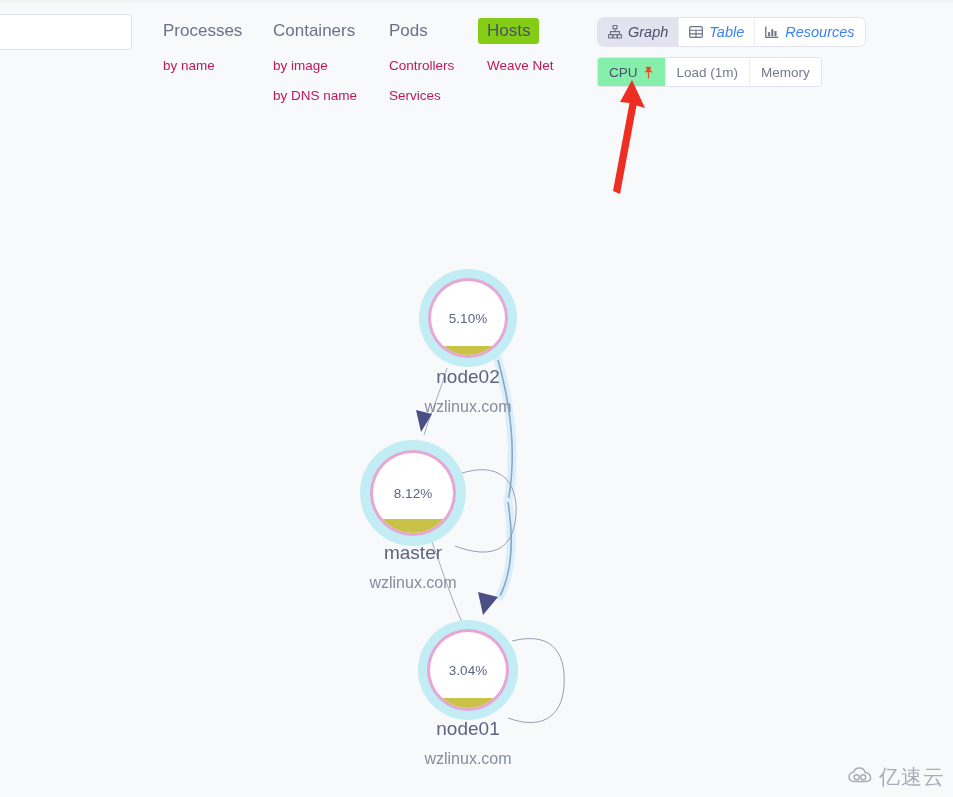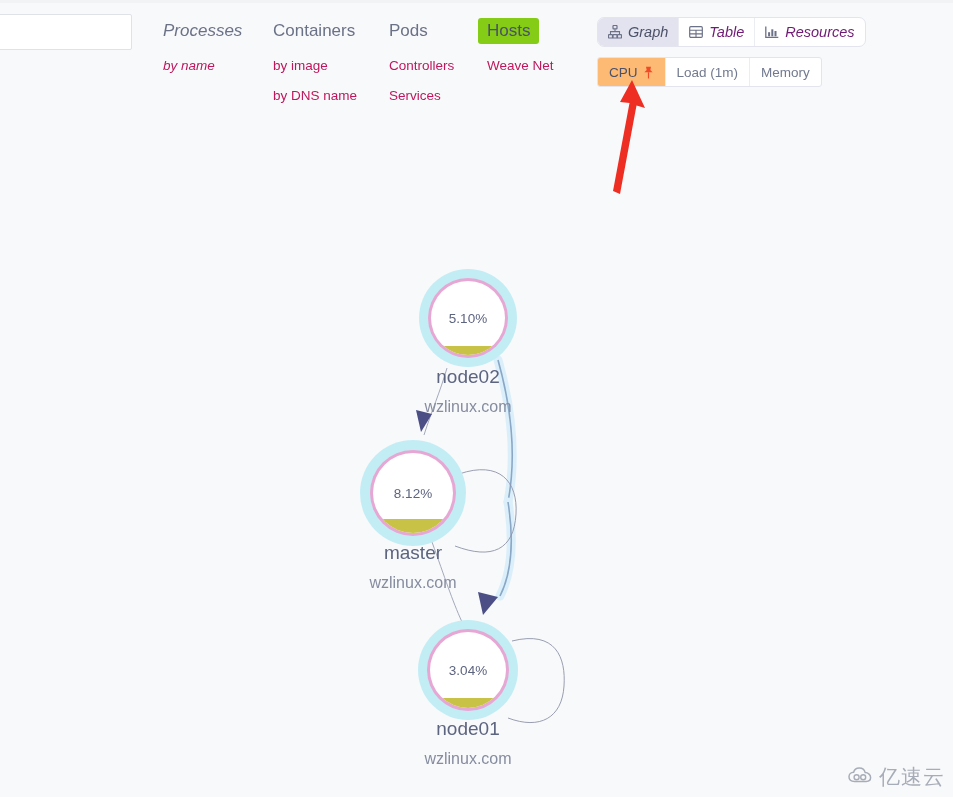--- a/index.html
+++ b/index.html
@@ -58,7 +58,7 @@
     display: flex;
   }
   .nav-col { display: flex; flex-direction: column; }
-  .nav-col.c0 { width: 110px; font-style: italic; }
+  .nav-col.c0 { width: 110px; }
   .nav-col.c1 { width: 116px; }
   .nav-col.c2 { width: 98px; }
   .nav-col.c3 { width: 110px; }

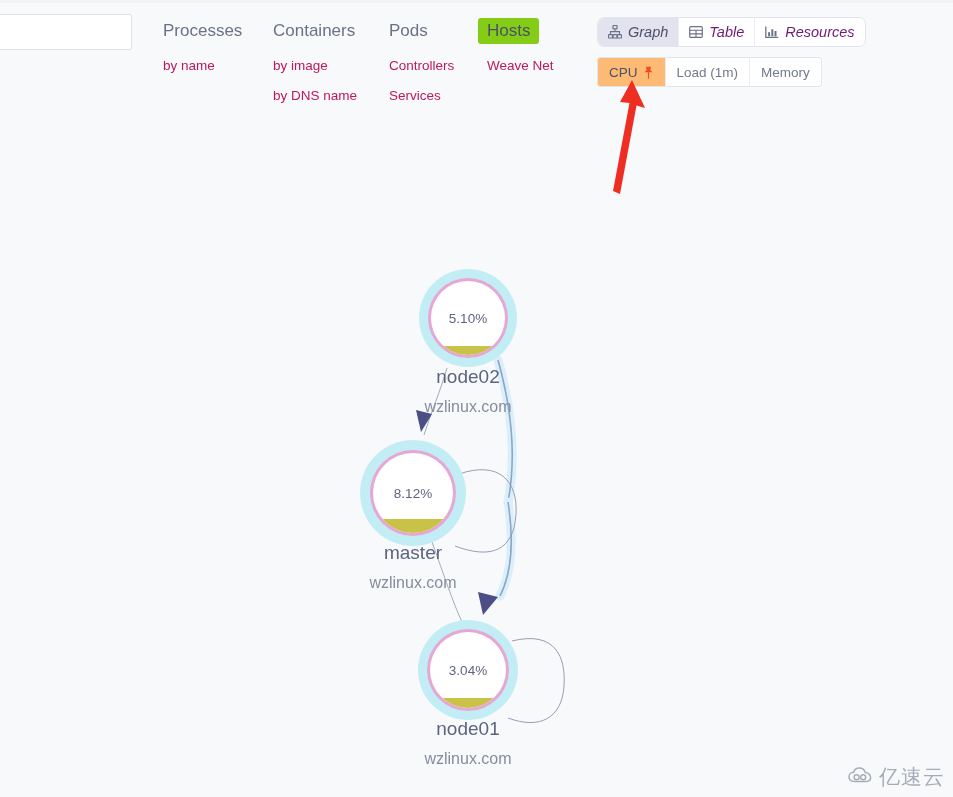--- a/index.html
+++ b/index.html
@@ -107,7 +107,7 @@
     gap: 6px;
     padding: 0 10px;
     font-size: 14.5px;
-    color: #701a75;
+    color: #3b82f6;
     cursor: pointer;
     white-space: nowrap;
     border-right: 1px solid #ececf3;

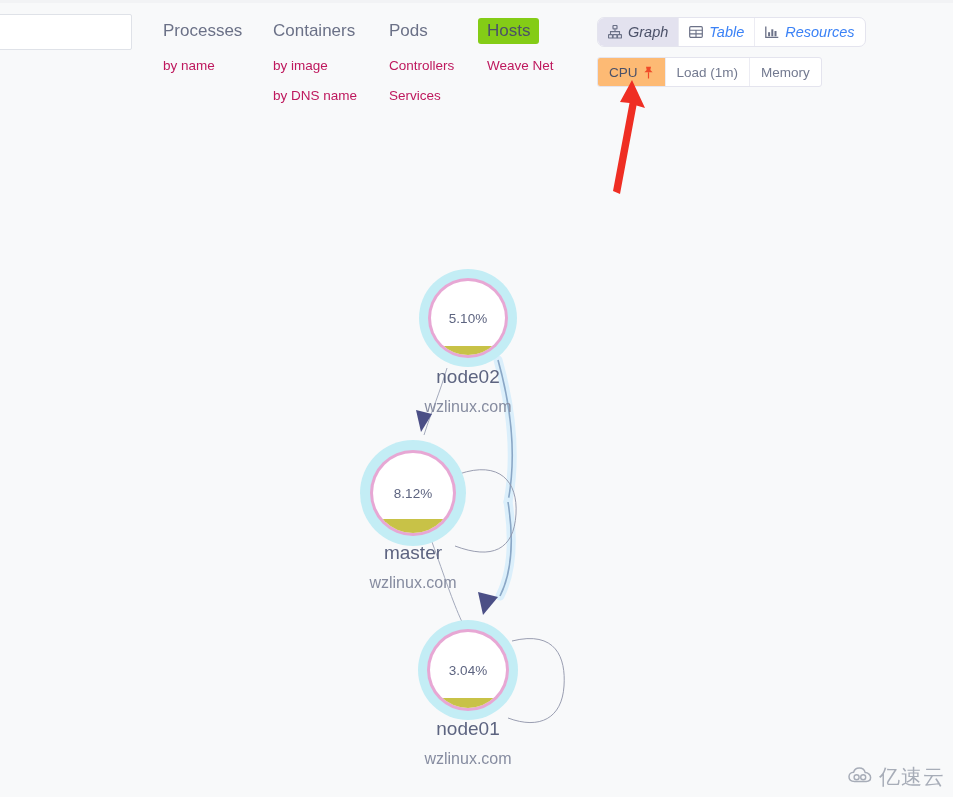--- a/index.html
+++ b/index.html
@@ -137,7 +137,7 @@
     border-right: 1px solid #ececf3;
   }
   #metric-toggle .tgl:last-child { border-right: 0; }
-  #metric-toggle .tgl.selected { background: #fdba74; color: #4b5168; }
+  #metric-toggle .tgl.selected { background: #86efac; color: #4b5168; }
 
   .tgl-icon { display: inline-flex; align-items: center; }
 

